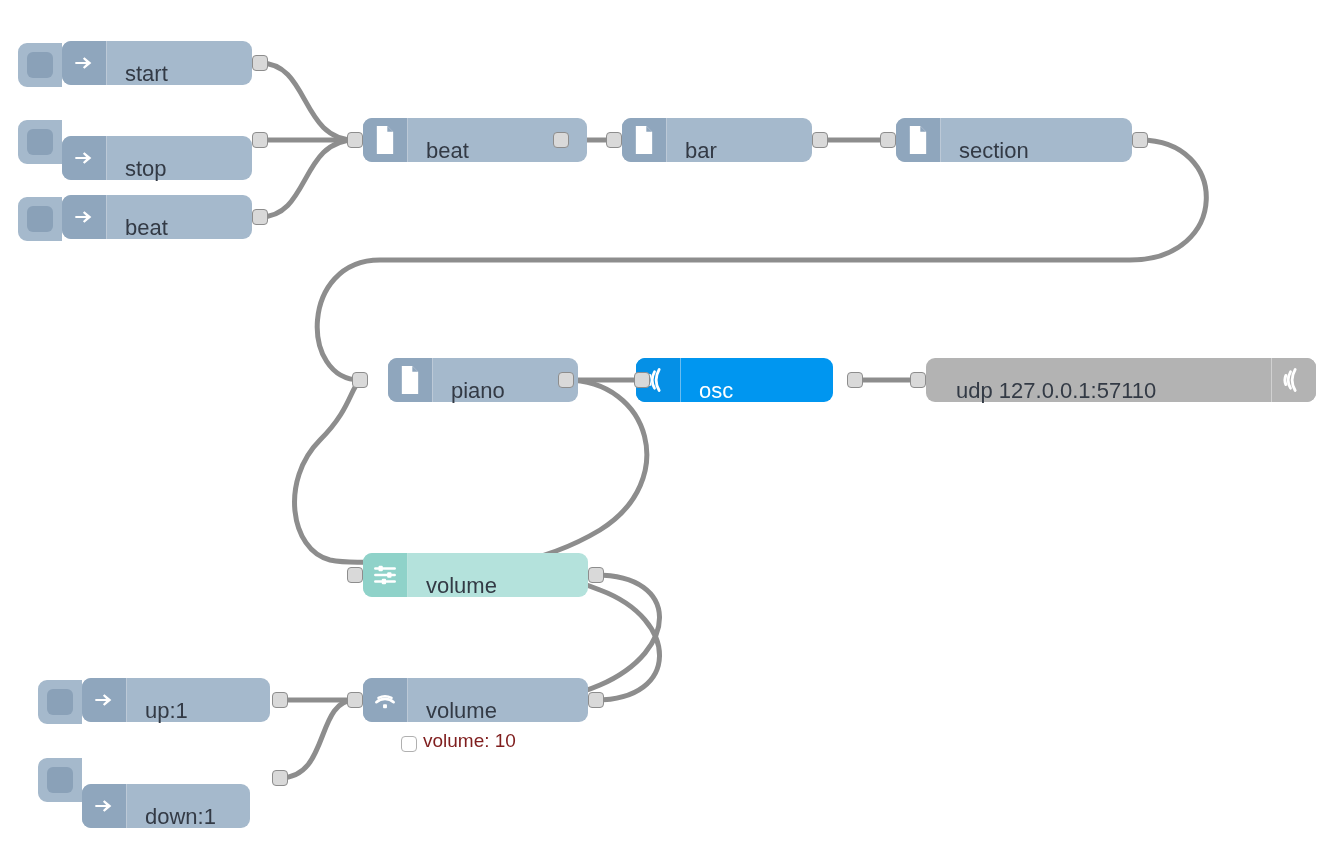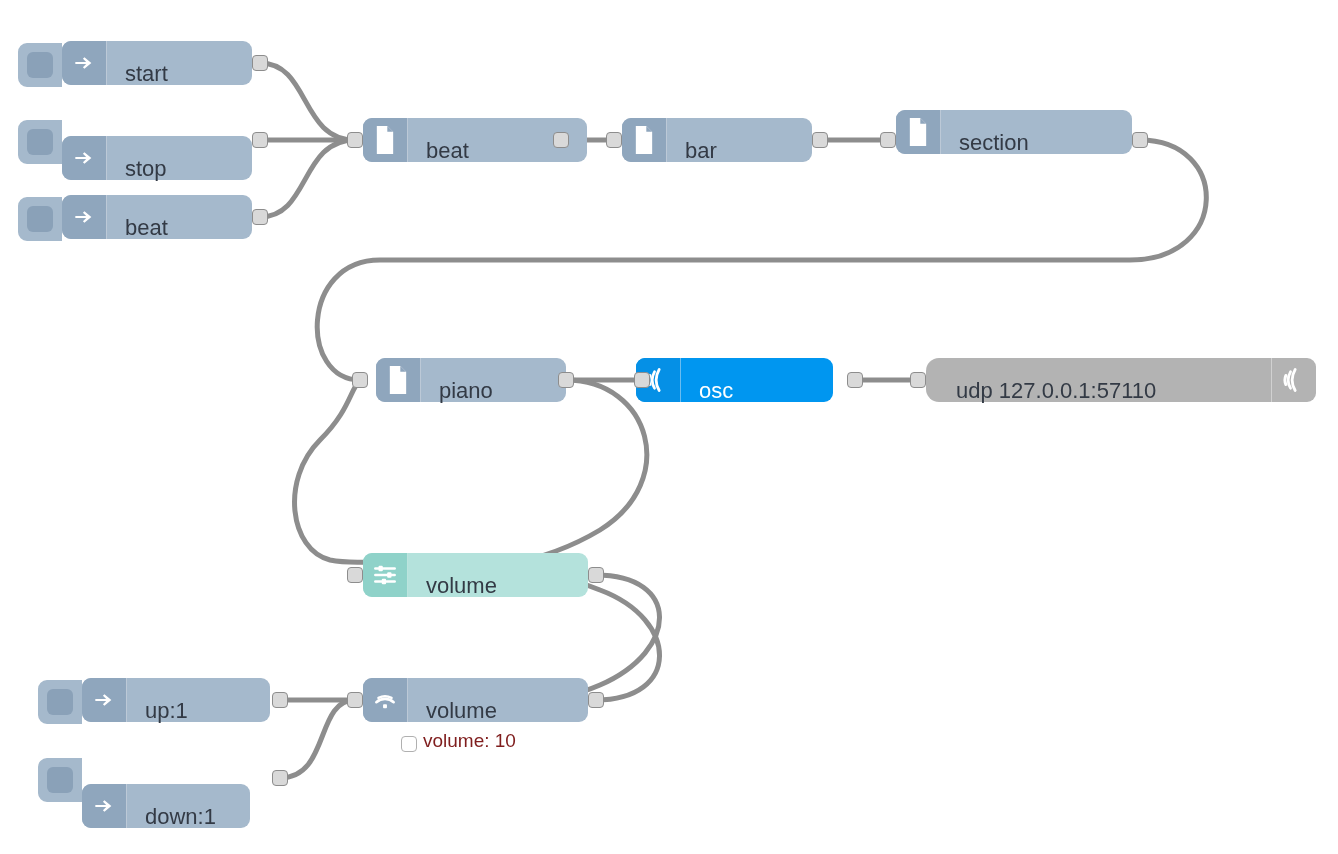--- a/index.html
+++ b/index.html
@@ -206,7 +206,7 @@
 <div class="port" style="left:606px; top:132px;"></div>
 <div class="port" style="left:812px; top:132px;"></div>
 
-<div class="node blue blueA" style="left:896px; top:110px; width:236px;">
+<div class="node blue blueA" style="left:896px; top:118px; width:236px;">
   <div class="iconbox">
     <svg width="24" height="28" viewBox="0 0 20 24">
         <path fill="#fff" d="M3 0h9l5 5v19H3z"></path>

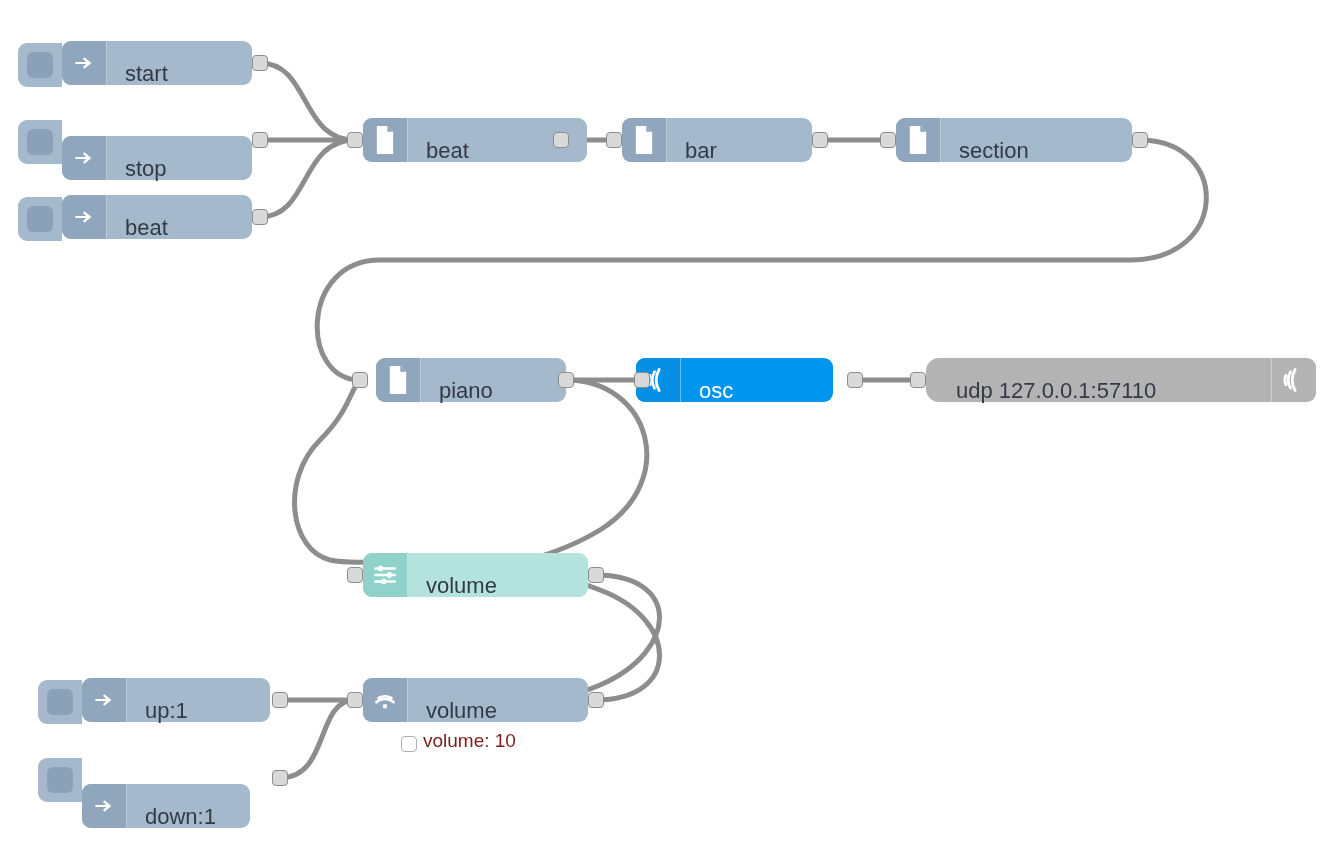--- a/index.html
+++ b/index.html
@@ -218,7 +218,7 @@
 <div class="port" style="left:880px; top:132px;"></div>
 <div class="port" style="left:1132px; top:132px;"></div>
 
-<div class="node blue blueA" style="left:376px; top:358px; width:190px;">
+<div class="node blue blueA" style="left:388px; top:358px; width:190px;">
   <div class="iconbox">
     <svg width="24" height="28" viewBox="0 0 20 24">
         <path fill="#fff" d="M3 0h9l5 5v19H3z"></path>

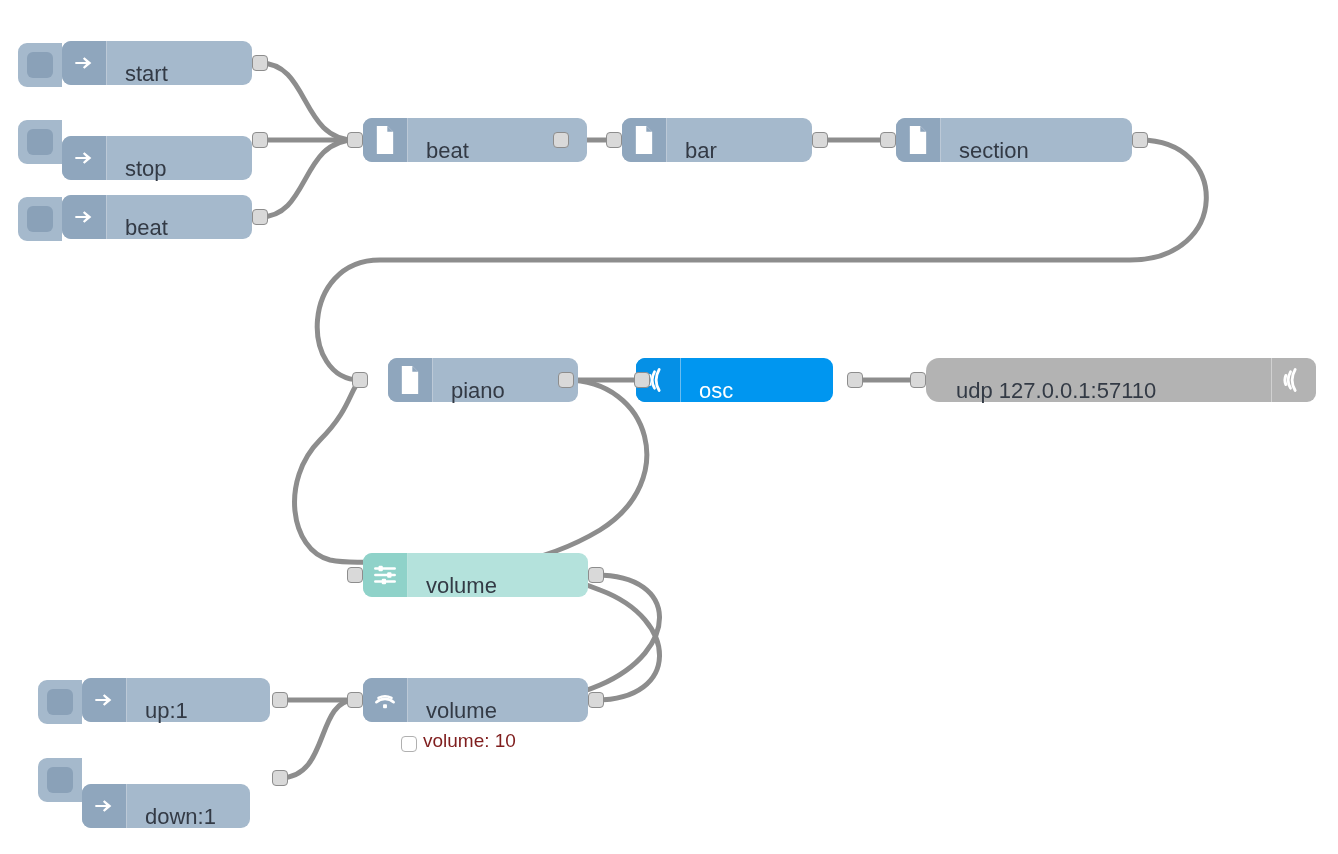--- a/index.html
+++ b/index.html
@@ -59,7 +59,7 @@
   .node.bright { background:#0096f0; }
   .node.bright .iconbox { background:#0590e6; }
   .node.bright .label { color:#fff; }
-  .node.grey { background:#b3b3b3;border-radius:13px; }
+  .node.grey { background:#b3b3b3; }
   .node.grey .iconbox { background:#b3b3b3; }
   .node.mint { background:#b4e2dc; }
   .node.mint .iconbox { background:#8fd2c9; }

